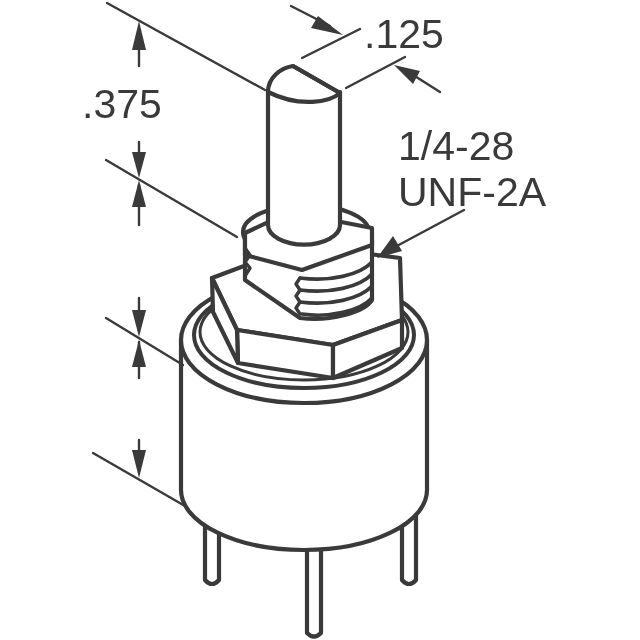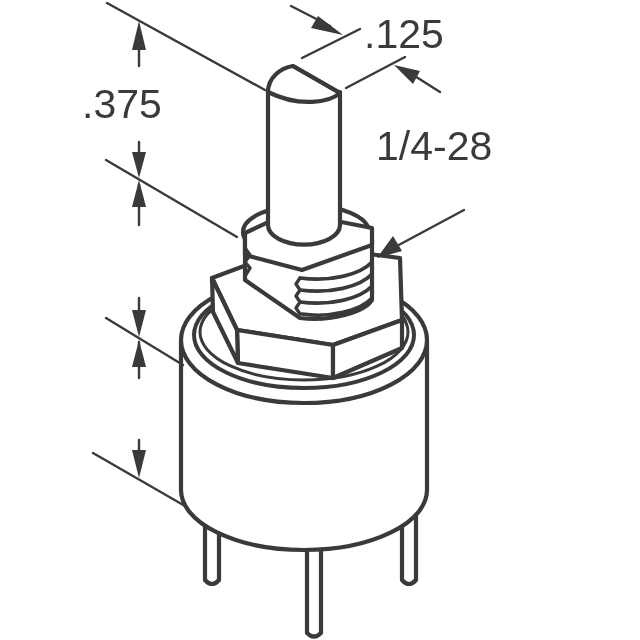--- a/index.html
+++ b/index.html
@@ -113,7 +113,7 @@
 
 
 
-  <div class="lbl" style="left:376px; top:126px;">1/4-28</div>
+  <div class="lbl" style="left:398px; top:126px;">1/4-28</div>
 
 
 </div>

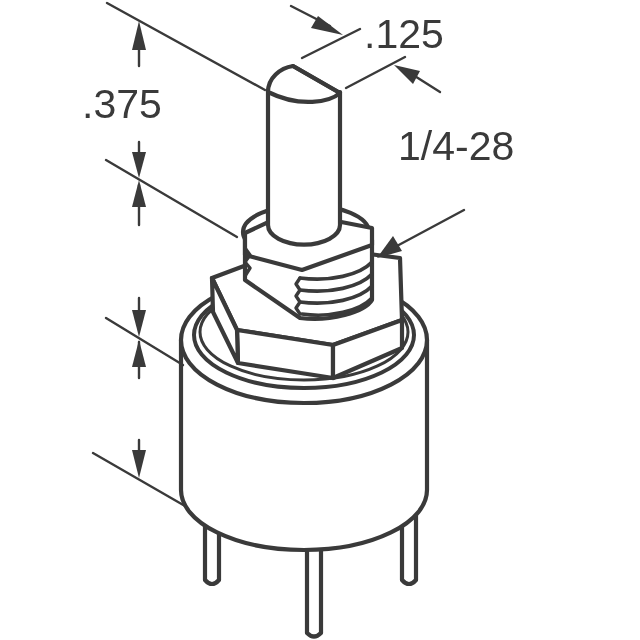--- a/index.html
+++ b/index.html
@@ -115,6 +115,7 @@
 
   <div class="lbl" style="left:398px; top:126px;">1/4-28</div>
 
+  <div class="lbl" style="left:398px; top:172px;">UNF-2A</div>
 
 </div>
 

